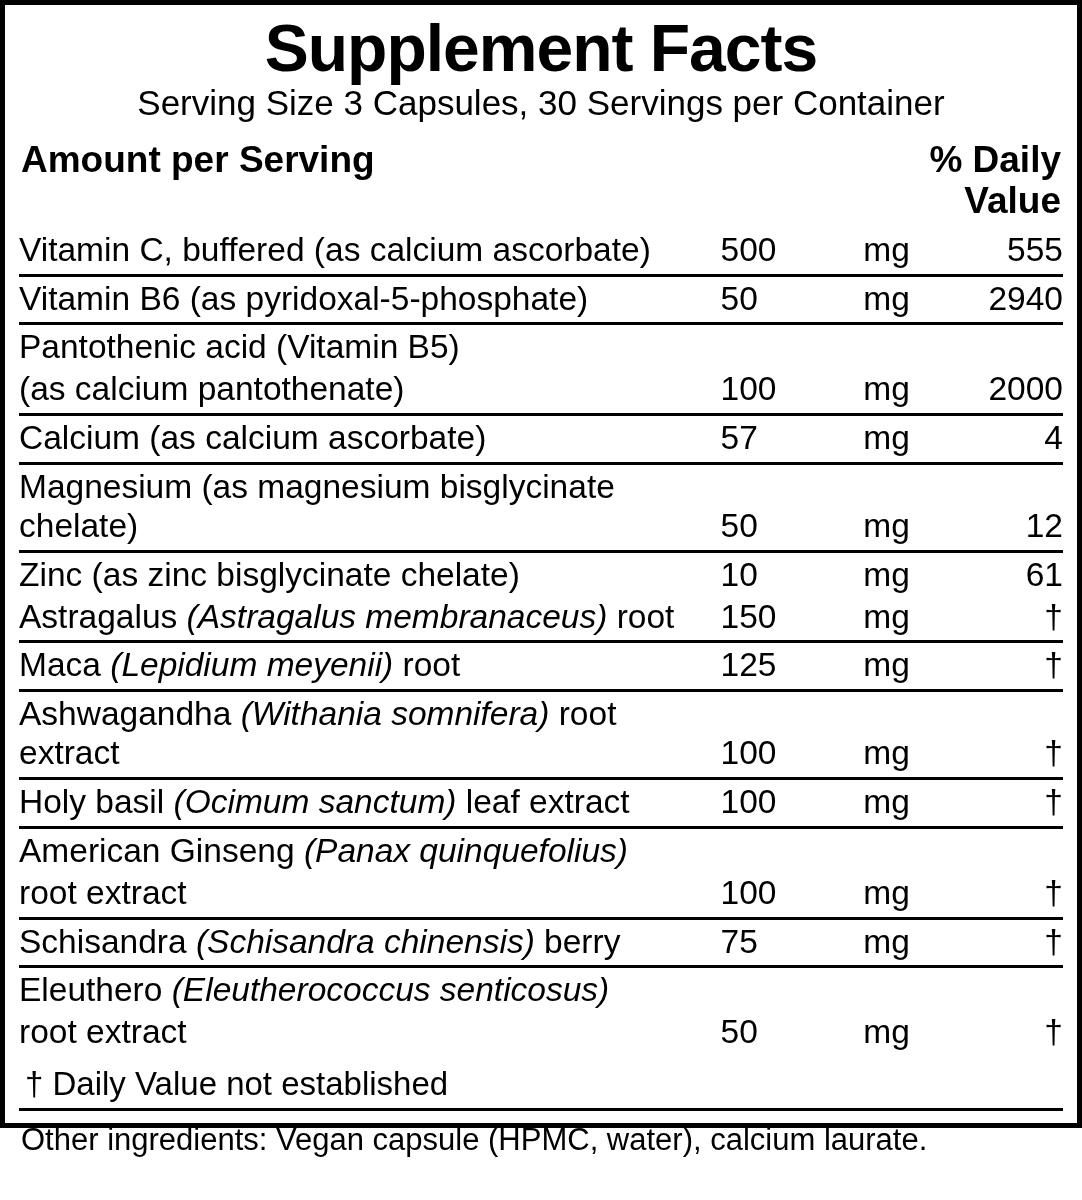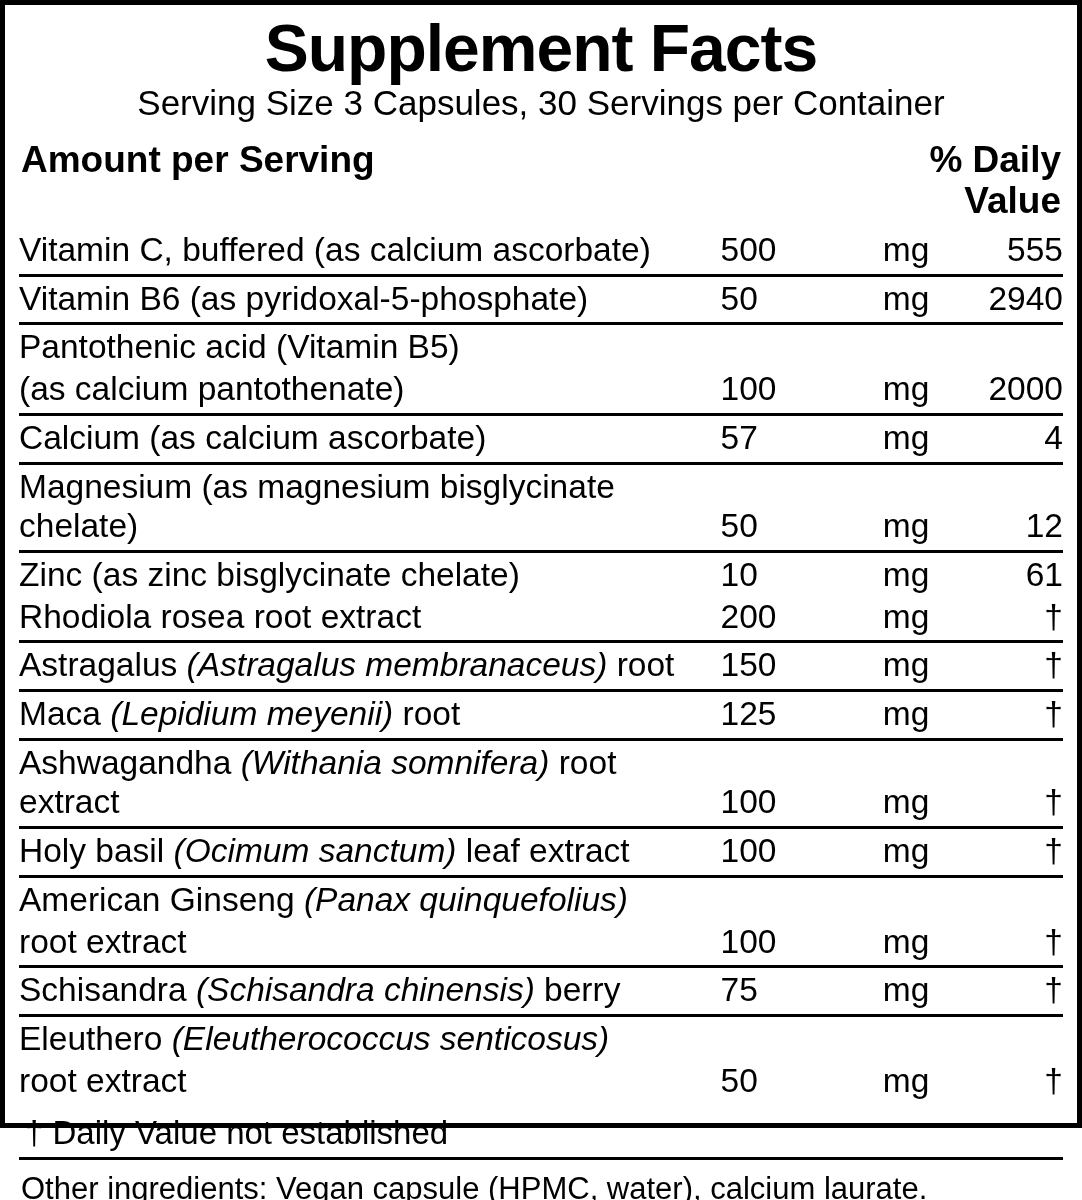--- a/index.html
+++ b/index.html
@@ -96,7 +96,7 @@
   }
   td.unit {
     width: 82px;
-    text-align: right;
+    text-align: center;
     white-space: nowrap;
     padding-left: 8px;
   }

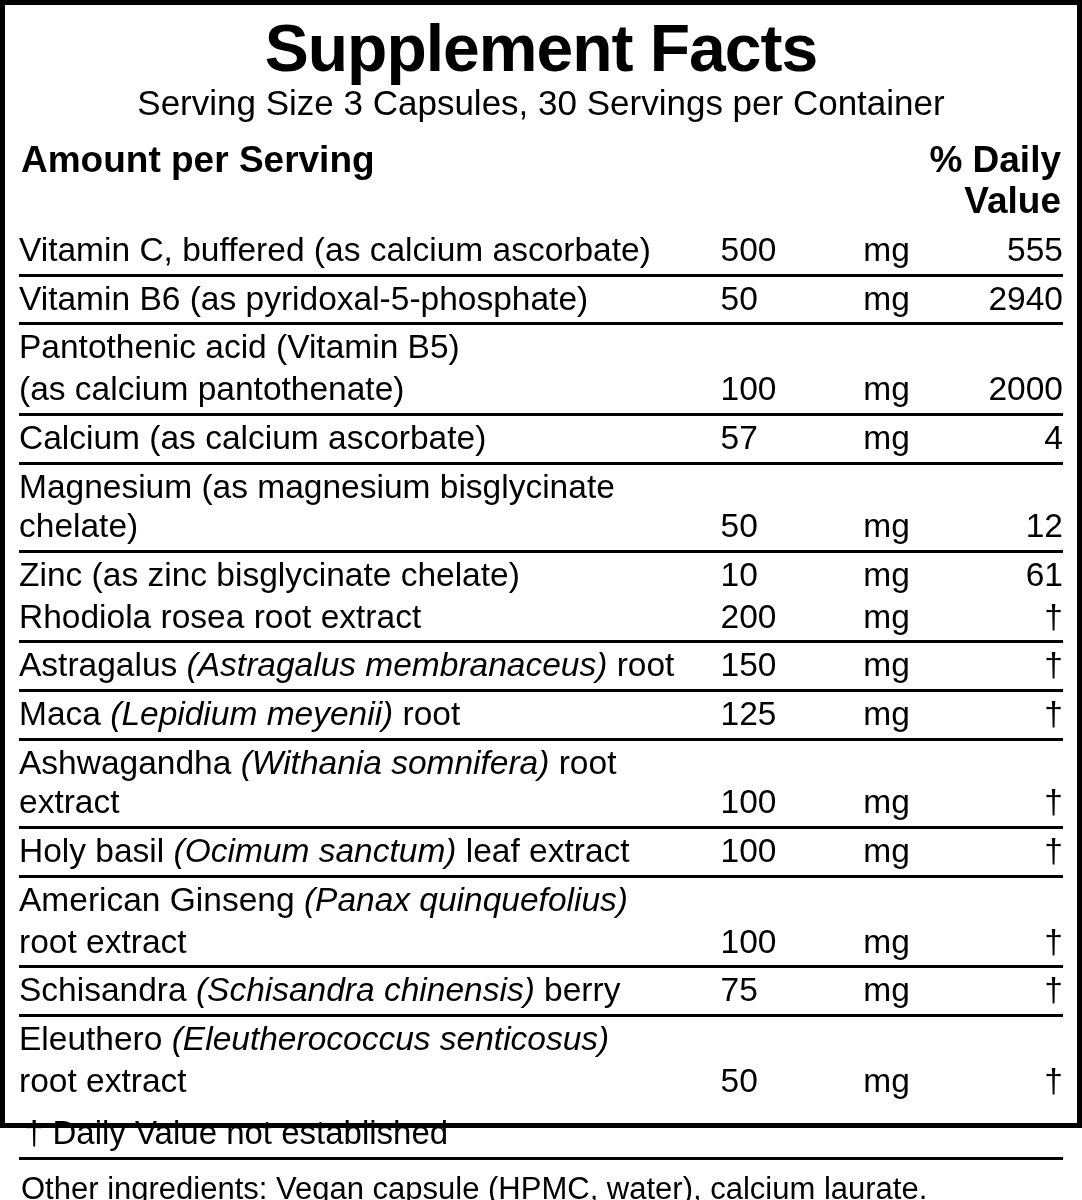--- a/index.html
+++ b/index.html
@@ -202,12 +202,6 @@
   <table class="facts">
     <tbody>
       <tr>
-        <td class="name"><span>Rhodiola rosea root extract</span><i></i><span></span></td>
-        <td class="amt">200</td>
-        <td class="unit">mg</td>
-        <td class="dv">†</td>
-      </tr>
-      <tr>
         <td class="name"><span>Astragalus </span><i>(Astragalus membranaceus)</i><span> root</span></td>
         <td class="amt">150</td>
         <td class="unit">mg</td>

